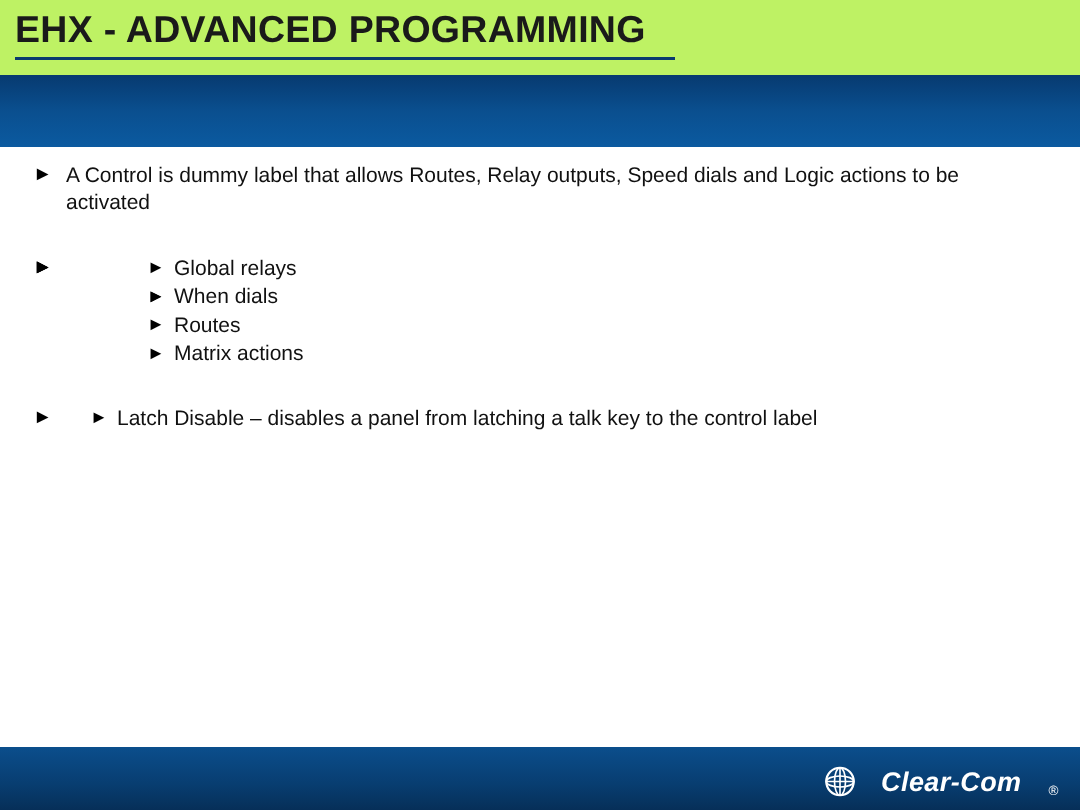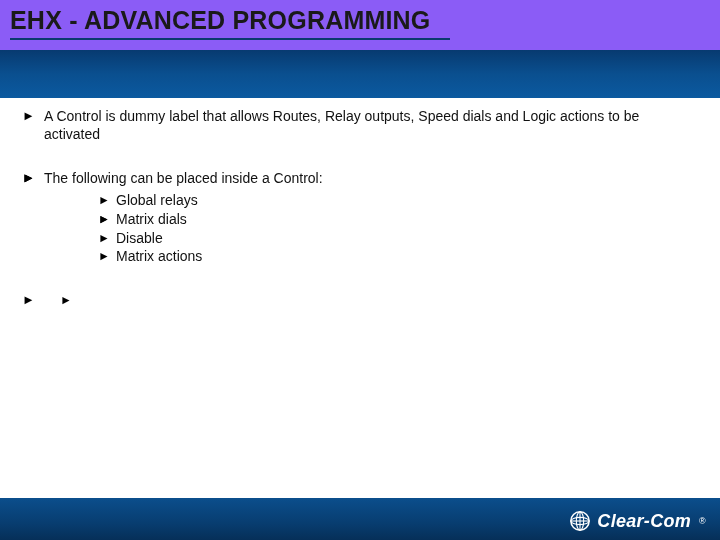--- a/index.html
+++ b/index.html
@@ -23,7 +23,7 @@
     left: 0;
     width: 720px;
     height: 84px;
-    background: #8b5cf6;
+    background: #bef264;
   }
   .title-text {
     position: absolute;

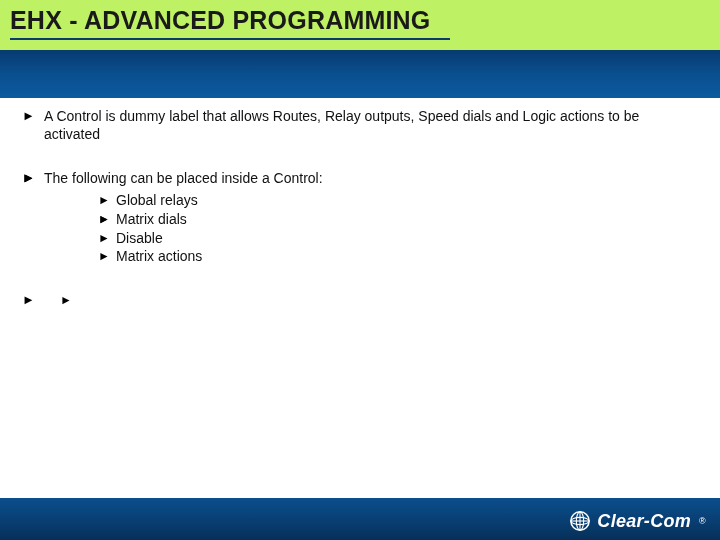--- a/index.html
+++ b/index.html
@@ -170,7 +170,6 @@
 
     <div class="bullet">
       <span class="marker">►</span>
-      <span>The following can be placed inside a Control:</span>
       <div class="sublist">
         <div class="sub">
           <span class="marker">►</span>

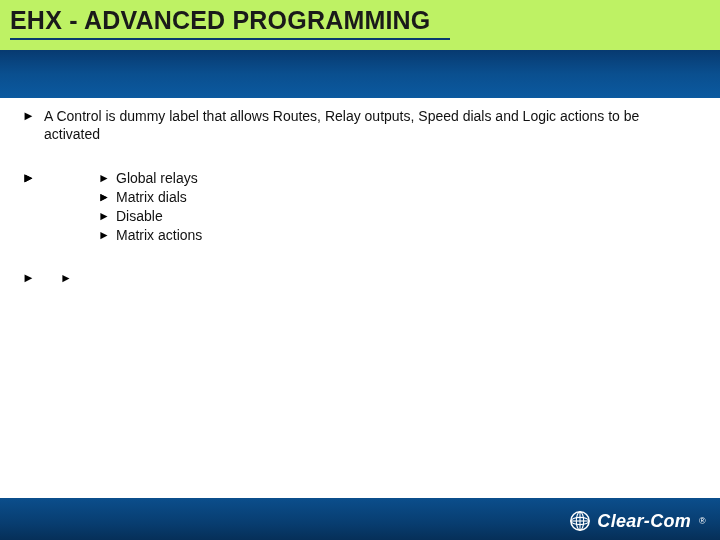--- a/index.html
+++ b/index.html
@@ -180,7 +180,7 @@
         </div>
         <div class="sub">
           <span class="marker">►</span>
-          <span>Matrix dials</span>
+          <span>When dials</span>
         </div>
         <div class="sub">
           <span class="marker">►</span>

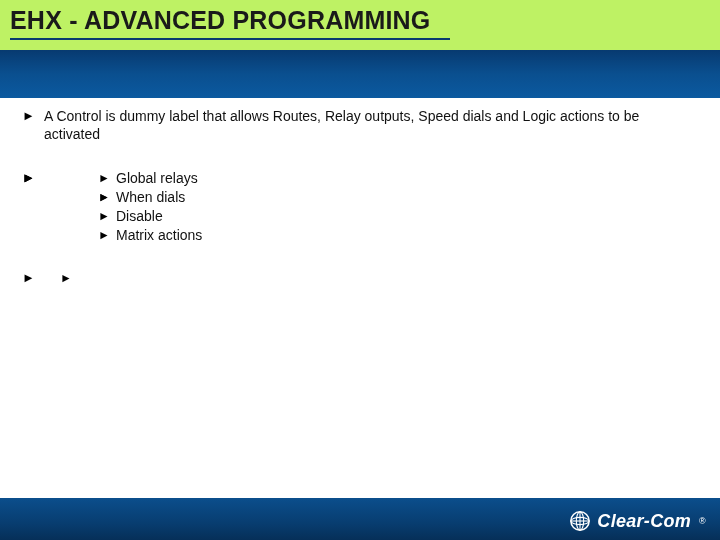--- a/index.html
+++ b/index.html
@@ -184,7 +184,7 @@
         </div>
         <div class="sub">
           <span class="marker">►</span>
-          <span>Disable</span>
+          <span>Routes</span>
         </div>
         <div class="sub">
           <span class="marker">►</span>

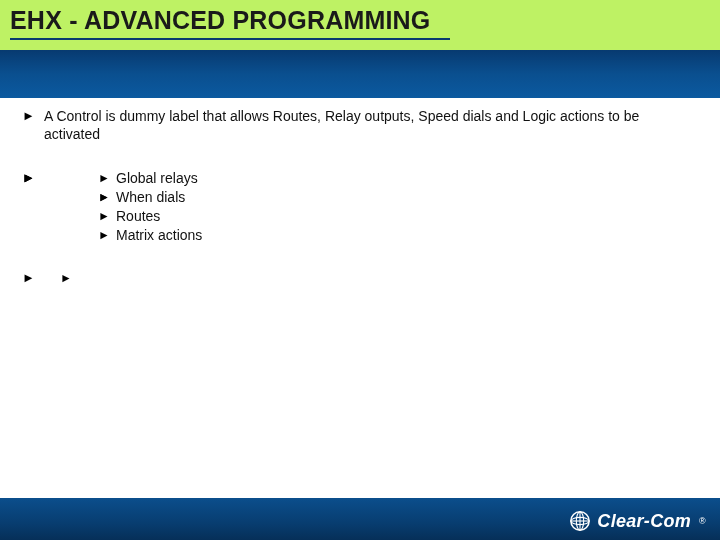--- a/index.html
+++ b/index.html
@@ -198,6 +198,7 @@
       <div class="sublist2">
         <div class="sub2">
           <span class="marker">►</span>
+          <span>Latch Disable – disables a panel from latching a talk key to the control label</span>
         </div>
       </div>
     </div>

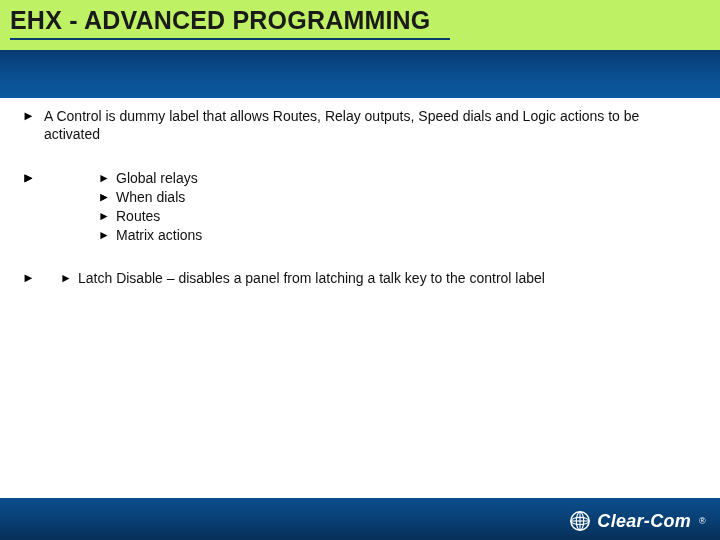--- a/index.html
+++ b/index.html
@@ -121,8 +121,8 @@
     right: 14px;
     bottom: 8px;
     display: flex;
-    align-items: center;
-    gap: 6px;
+    align-items: flex-end;
+    gap: 16px;
     color: #ffffff;
     font-style: italic;
     font-weight: 700;

